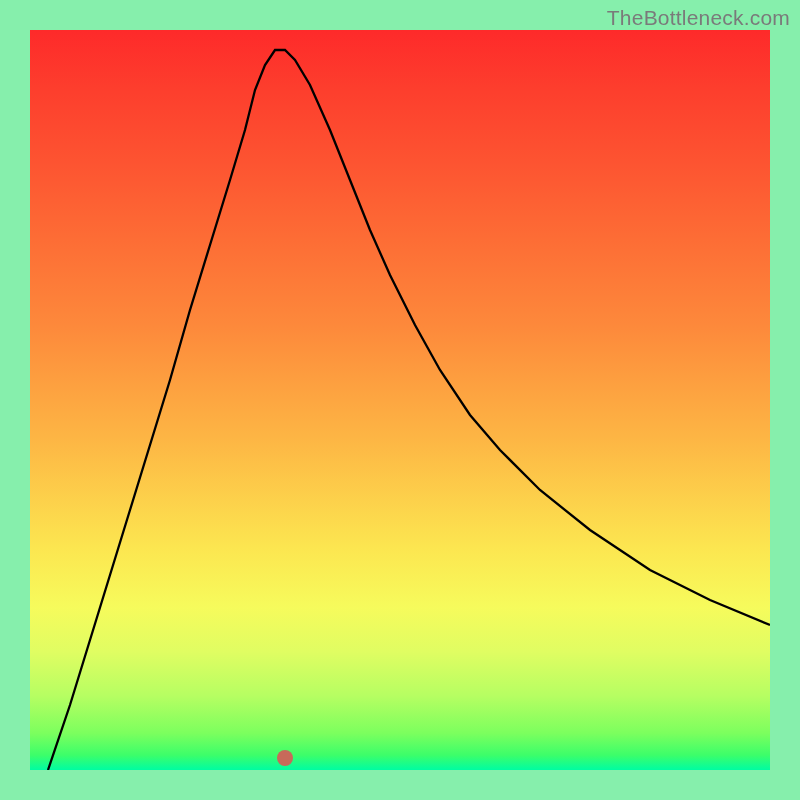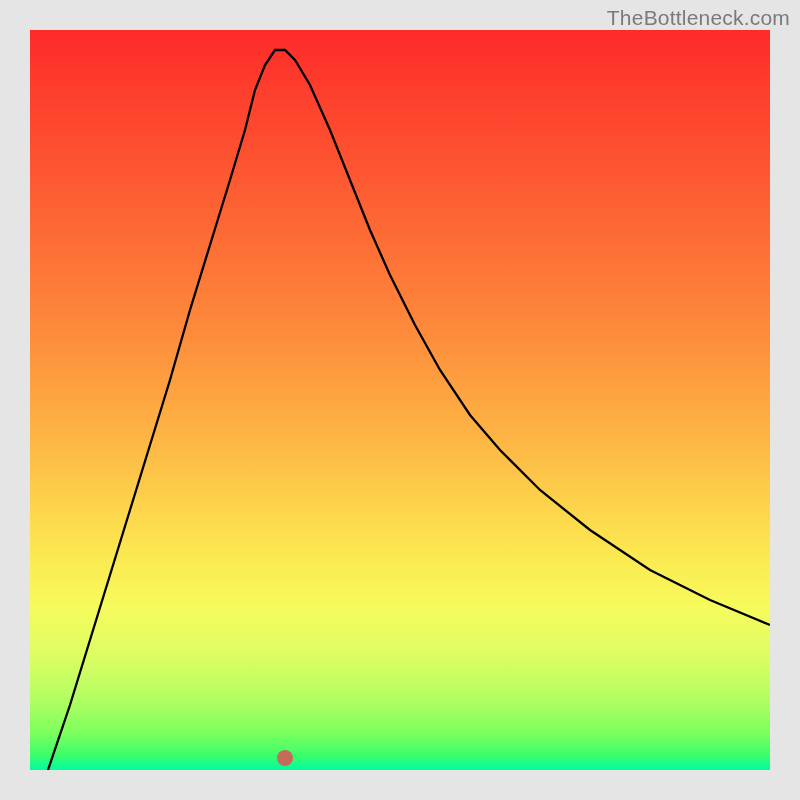--- a/index.html
+++ b/index.html
@@ -15,7 +15,7 @@
     position: relative;
     width: 800px;
     height: 800px;
-    background: #e5e5e5;
+    background: #86efac;
   }
   .plot {
     position: absolute;

